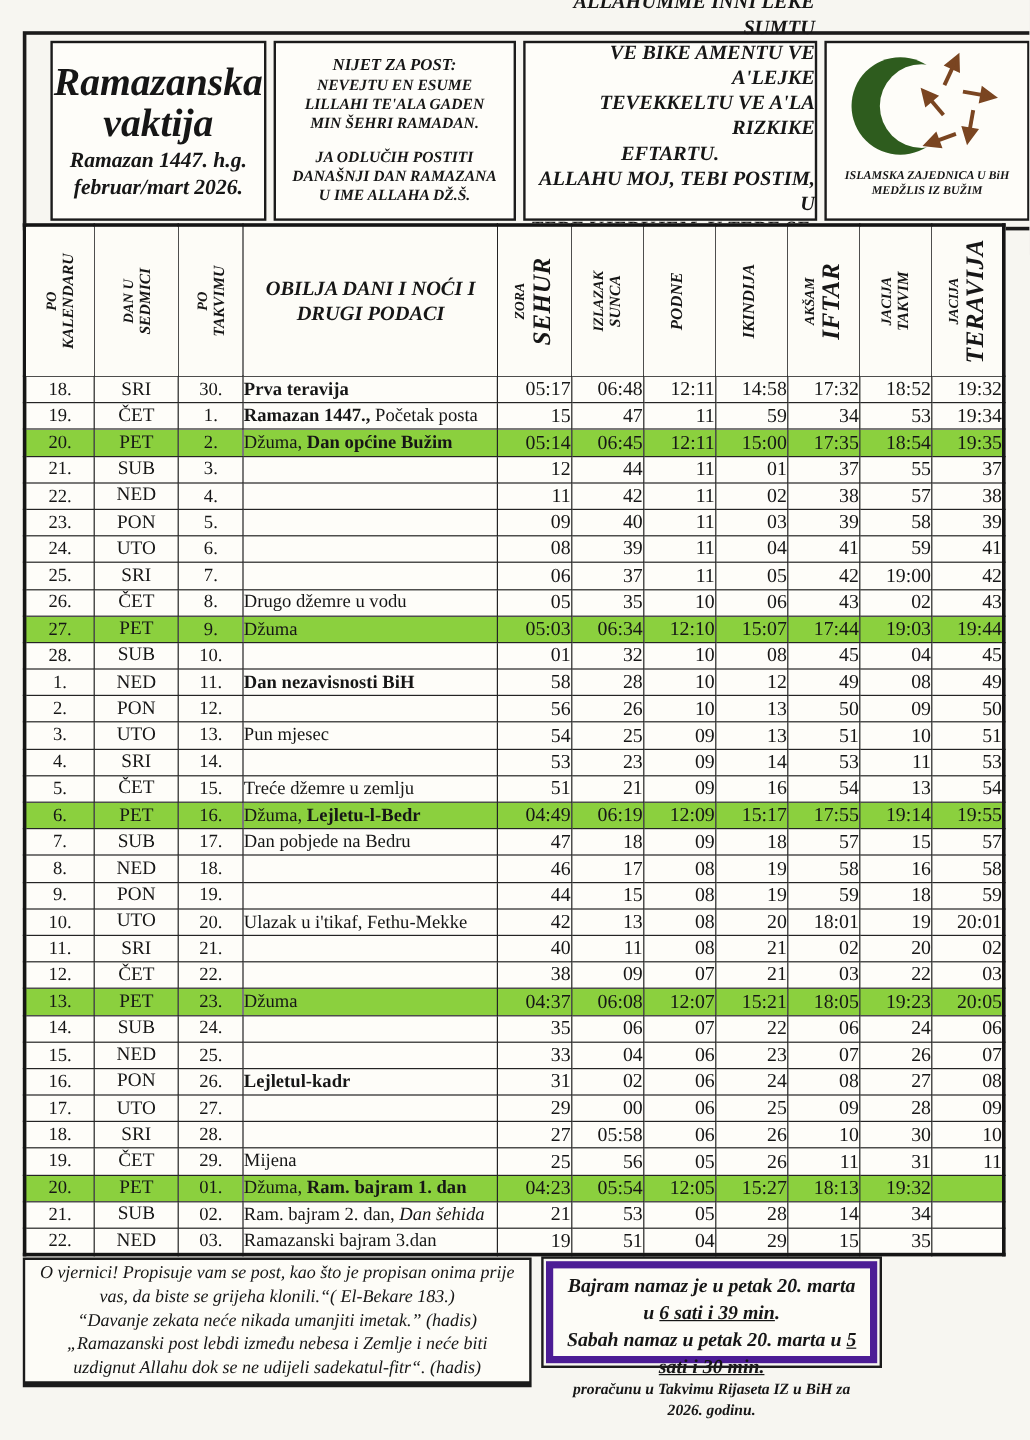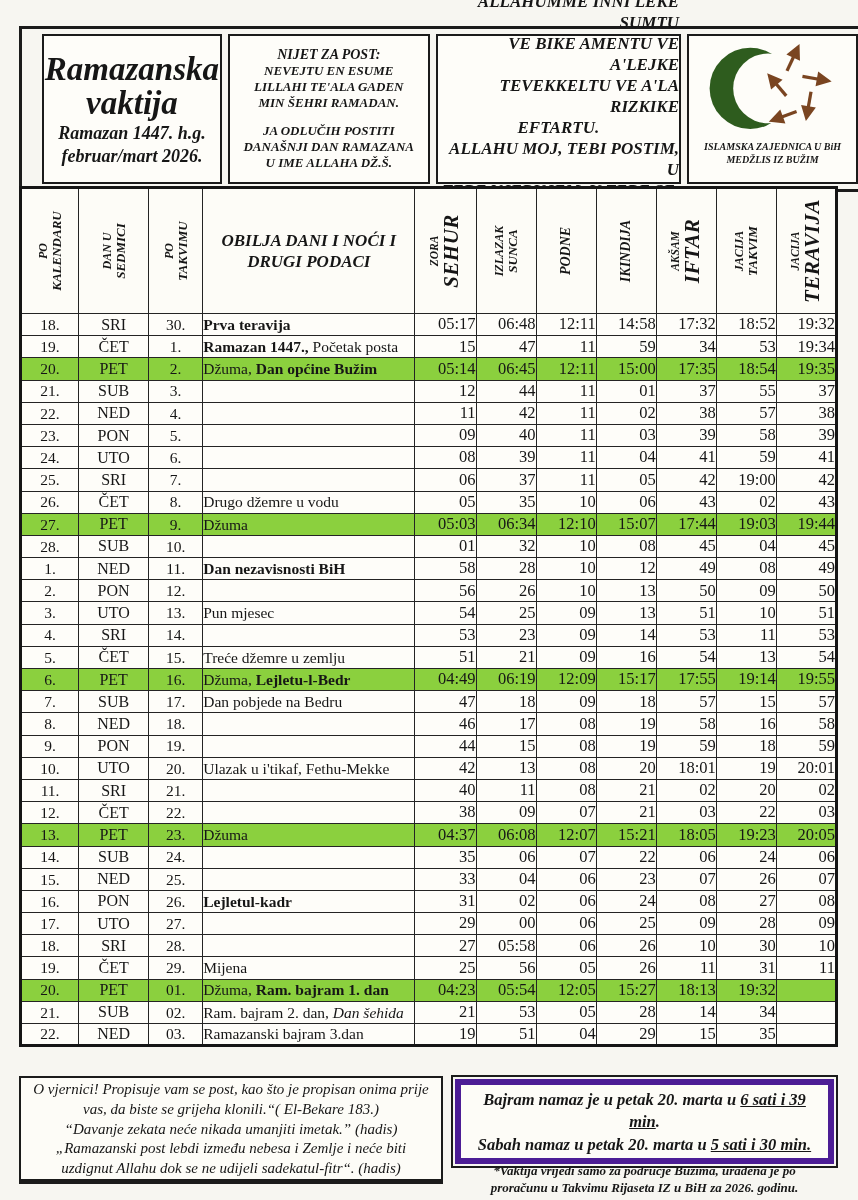--- a/index.html
+++ b/index.html
@@ -72,7 +72,7 @@
   .su{font-weight:bold;text-decoration:underline;}
   
   .footer{
-    position:absolute;left:19px;top:1076px;width:819px;height:108px;
+    position:absolute;left:19px;top:1048px;width:716px;height:108px;
     display:flex;gap:12px;
   }
   .quote-box{

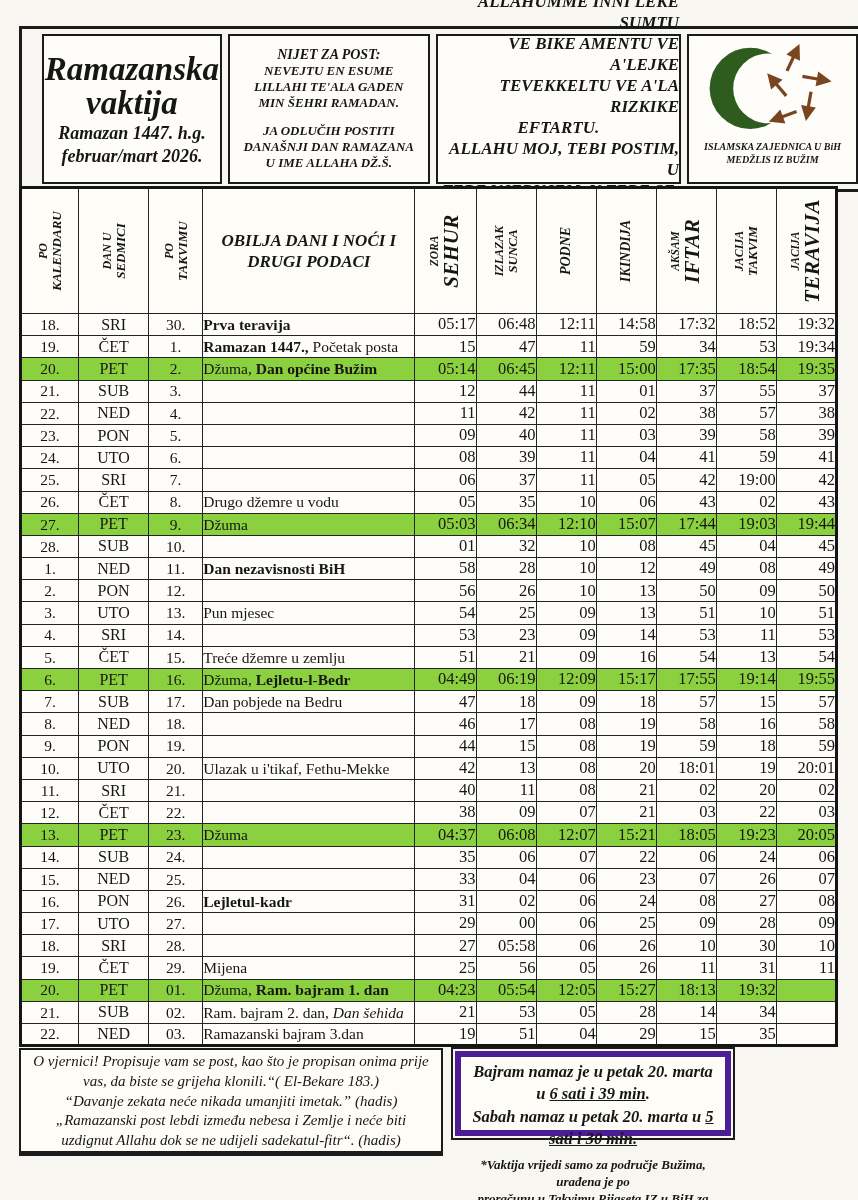--- a/index.html
+++ b/index.html
@@ -686,7 +686,6 @@
     <div class="note-box">
       <div class="bajram-line" id="bajram-line"><span>Bajram namaz  je u petak 20. marta u </span><span class="su">6 sati i 39 min</span><span>.</span></div>
       <div class="bajram-line" id="sabah-line"><span>Sabah namaz u petak 20. marta  u </span><span class="su">5 sati i 30 min.</span></div>
-      <div class="note-small">*Vaktija vrijedi samo za područje Bužima, urađena je po</div>
       <div class="note-small" style="margin-top:0;">proračunu u Takvimu Rijaseta IZ u BiH za 2026. godinu.</div>
     </div>
   </div>

